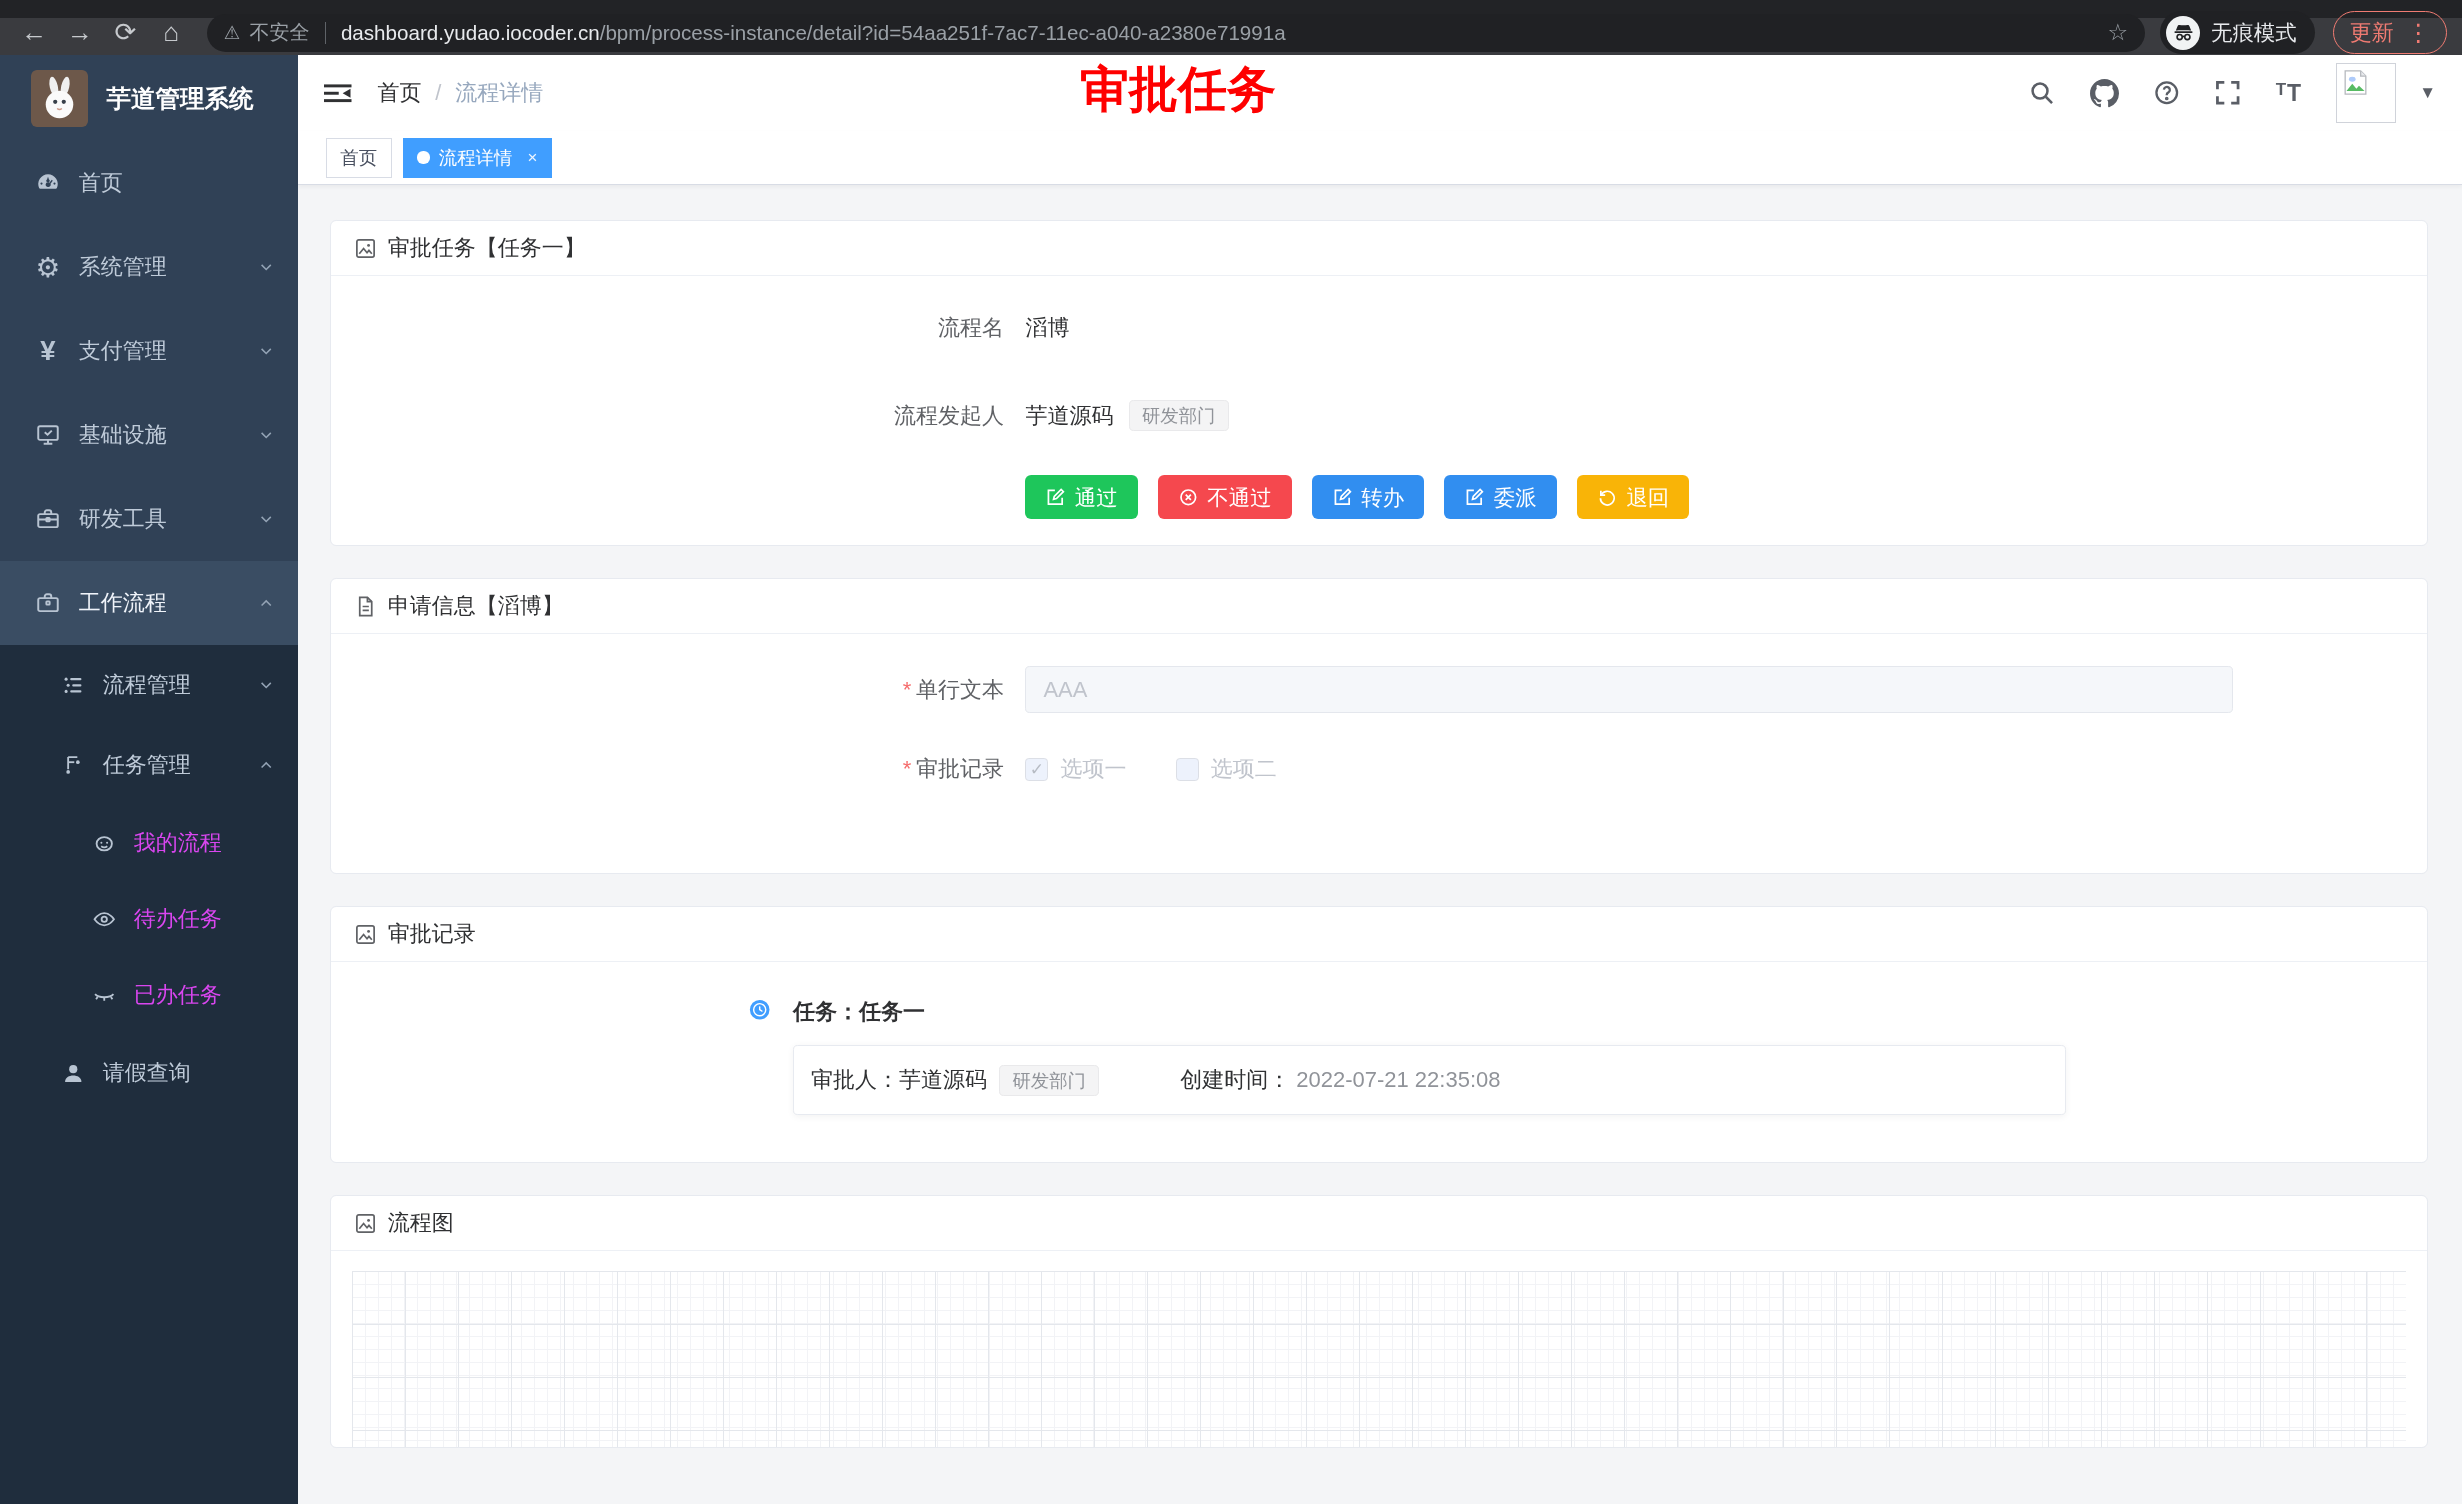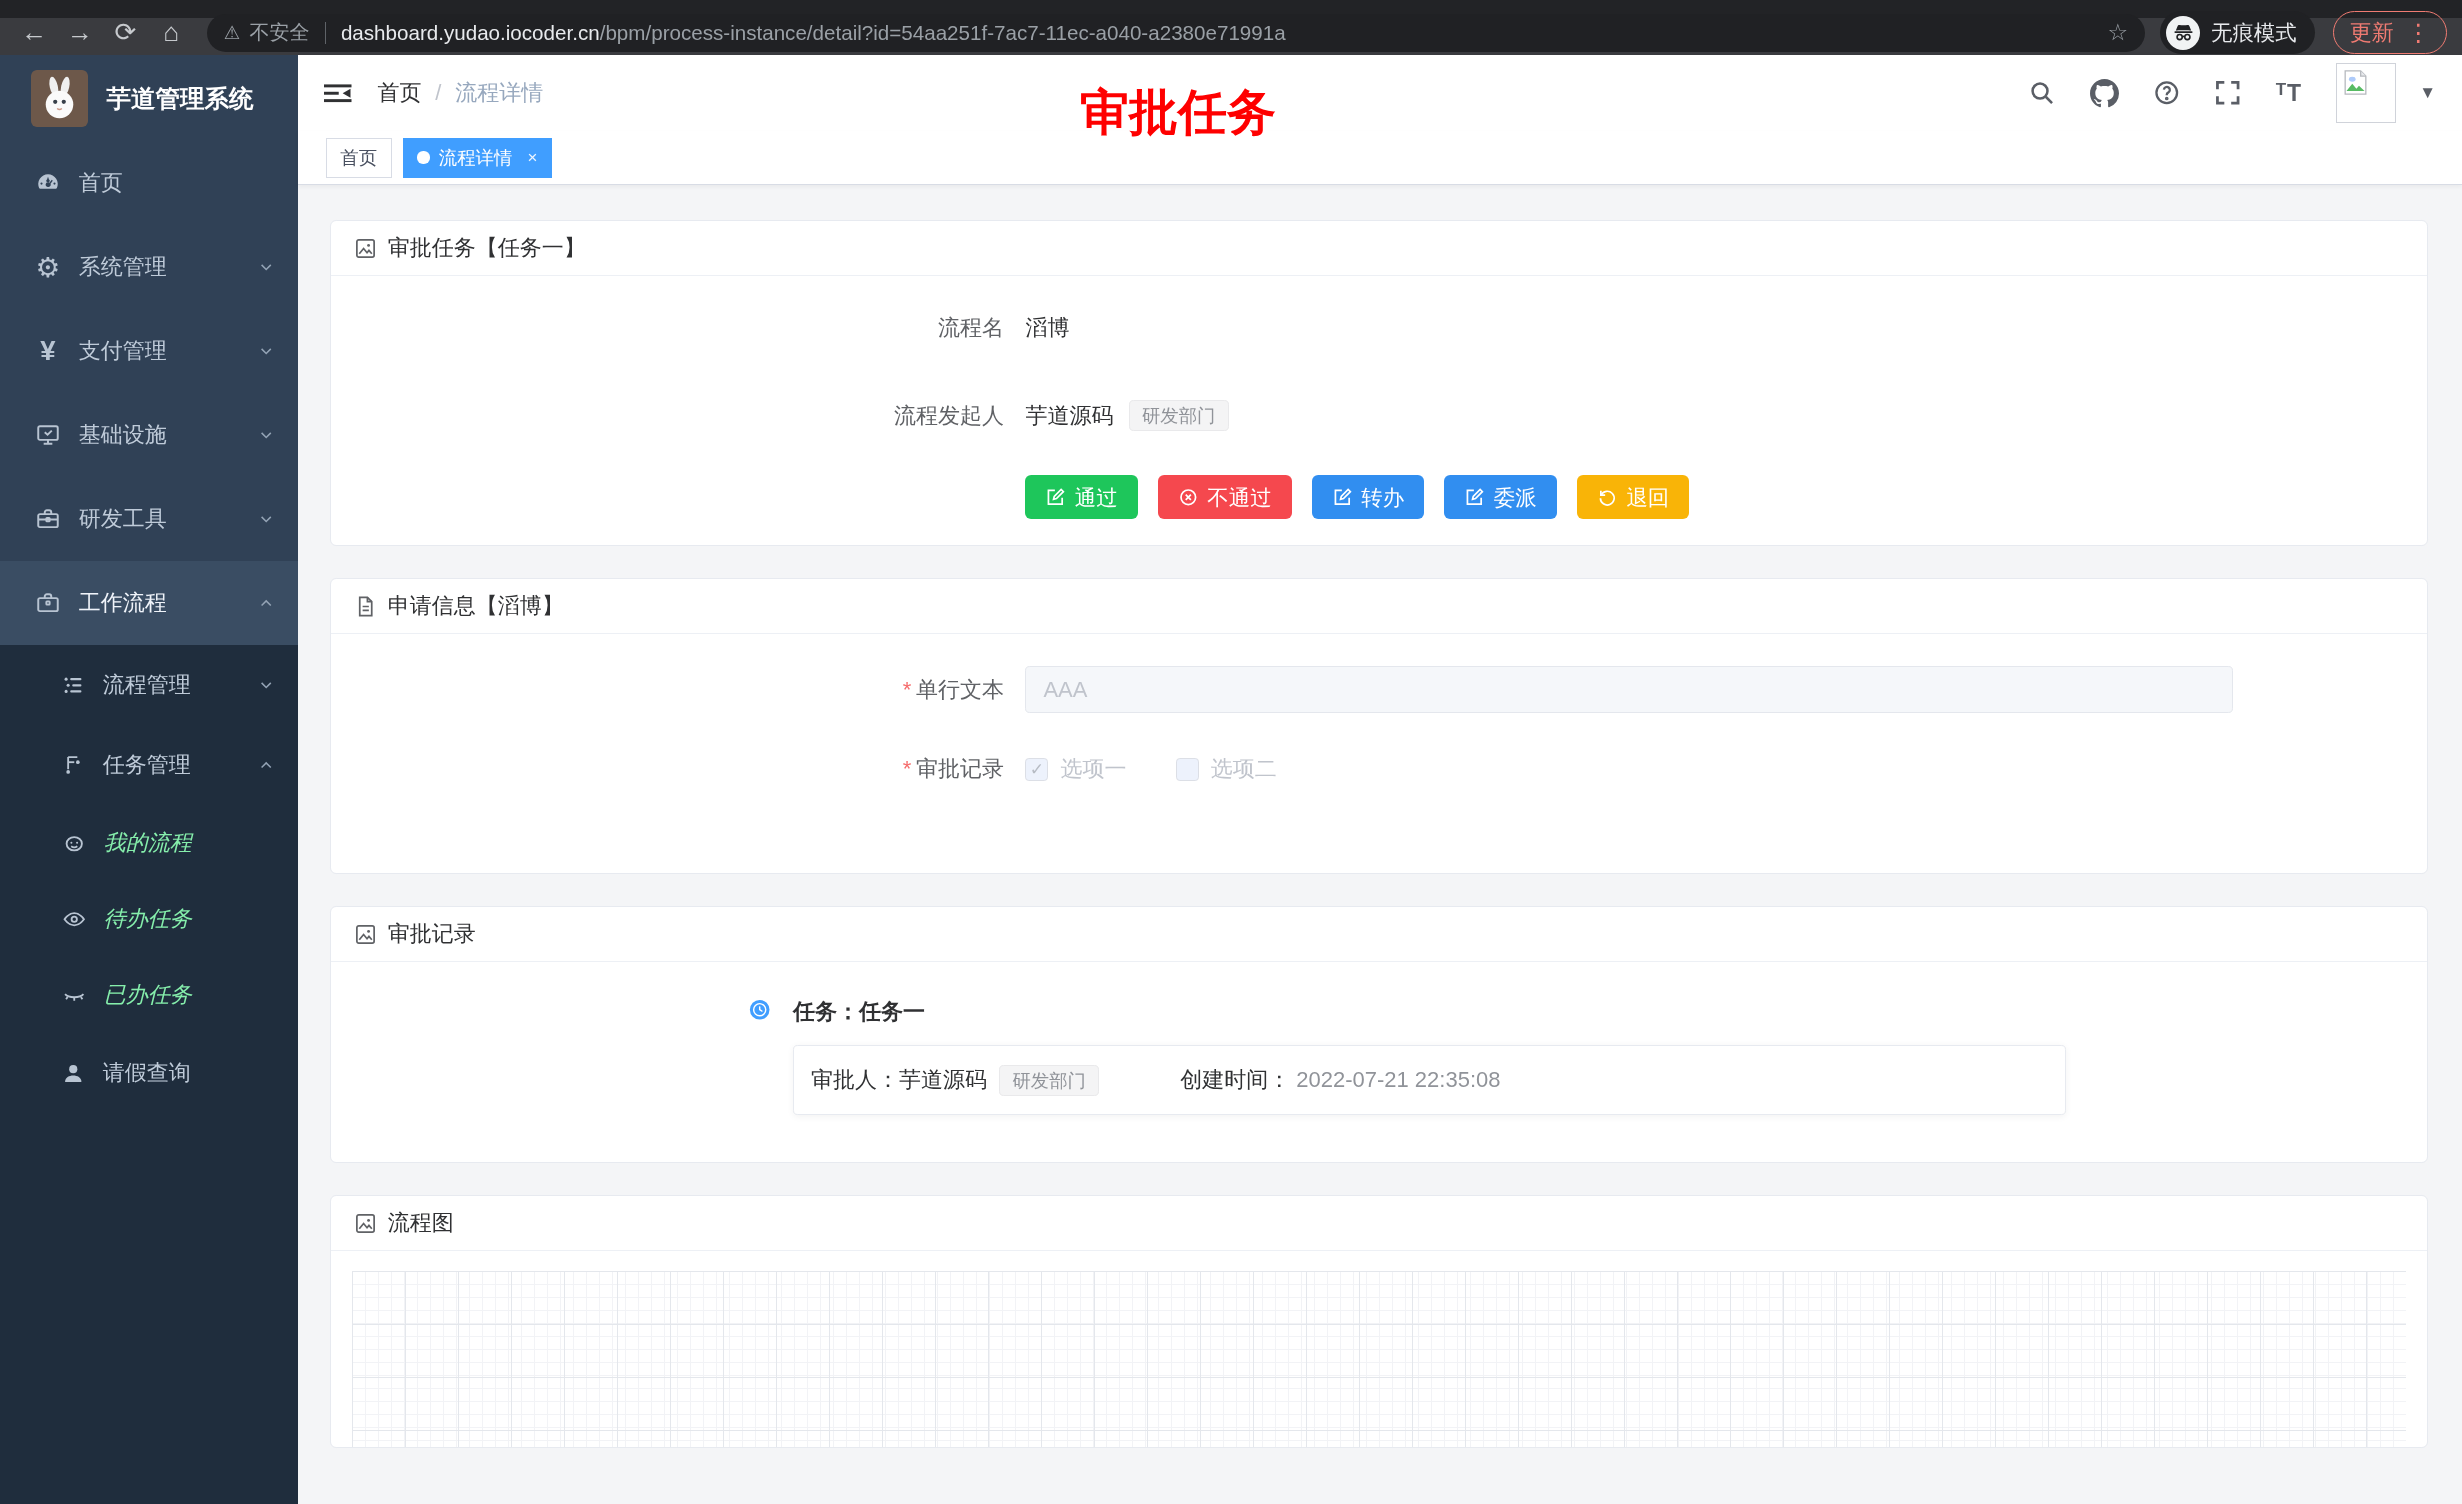--- a/index.html
+++ b/index.html
@@ -59,7 +59,7 @@
   .tt-icon small { font-size:17px; font-weight:bold; }
   .avatar-box { width:60px; height:60px; background:#fff; border:1.5px solid #d0d3da; display:flex; align-items:flex-start; padding:3.1px; cursor:pointer; }
   .caret { font-size:17px; color:#5a5e66; margin-left:-10.7px; cursor:pointer; }
-  .red-note { position:absolute; top:25px; left:782px; font-size:49px; font-weight:bold; color:#fe0000; z-index:9; white-space:nowrap; }
+  .red-note { position:absolute; top:2px; left:782px; font-size:49px; font-weight:bold; color:#fe0000; z-index:9; white-space:nowrap; }
 
   .tags-bar { height:54px; background:#fff; border-bottom:0.8px solid #d8dce5; box-shadow:0 1.5px 4.6px rgba(0,0,0,.05); display:flex; align-items:center; padding:0 27.5px; gap:10.7px; flex-shrink:0; }
   .tab { height:40px; display:inline-flex; align-items:center; padding:0 13.8px; border:0.8px solid #d8dce5; background:#fff; color:#495060; font-size:18.4px; cursor:pointer; }

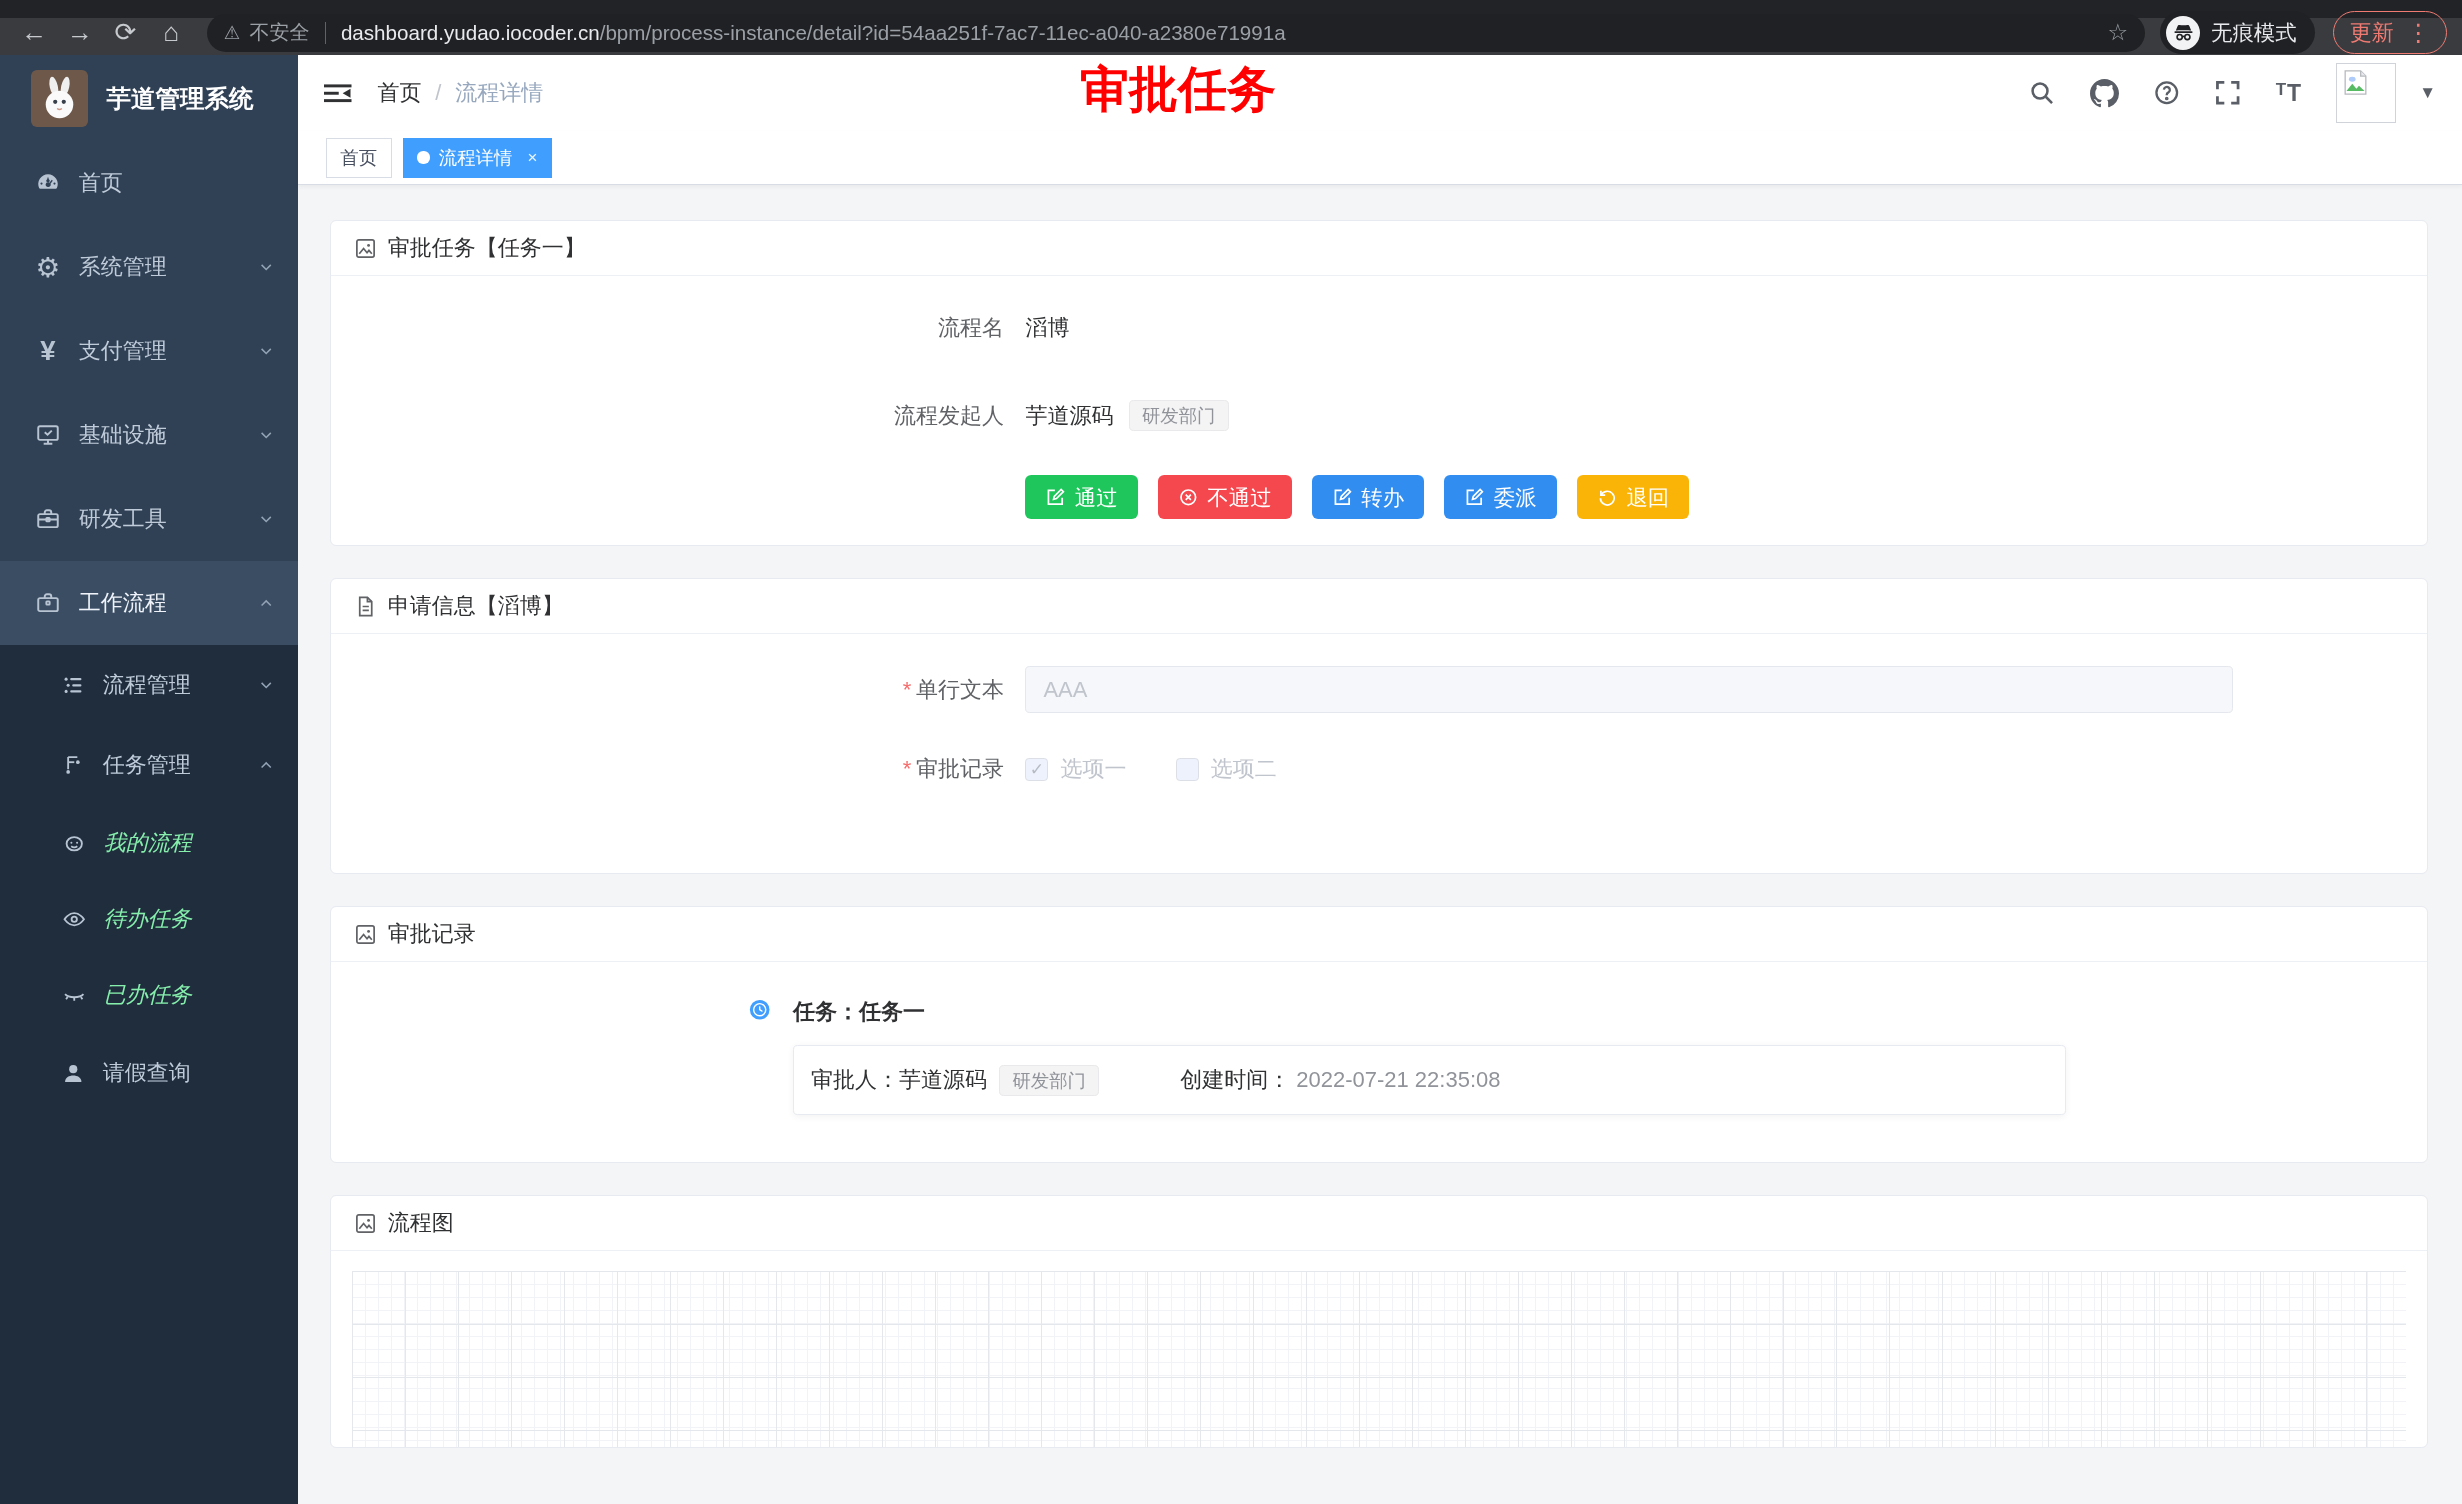--- a/index.html
+++ b/index.html
@@ -43,7 +43,7 @@
   .s-item .mi { width:31px; display:flex; justify-content:center; color:#b8c4d2; flex-shrink:0; }
   .s-item .ml { margin-left:13.8px; white-space:nowrap; }
   .s-item .arr { margin-left:auto; color:#93a3b5; display:flex; }
-  .s-item.lvl2 { padding-left:59px; height:76px; color:#86efac;font-style:italic; }
+  .s-item.lvl2 { padding-left:89px; height:76px; color:#d946ef; }
 
   
   .main { flex:1; display:flex; flex-direction:column; background:#f4f5f7; position:relative; min-width:0; }

